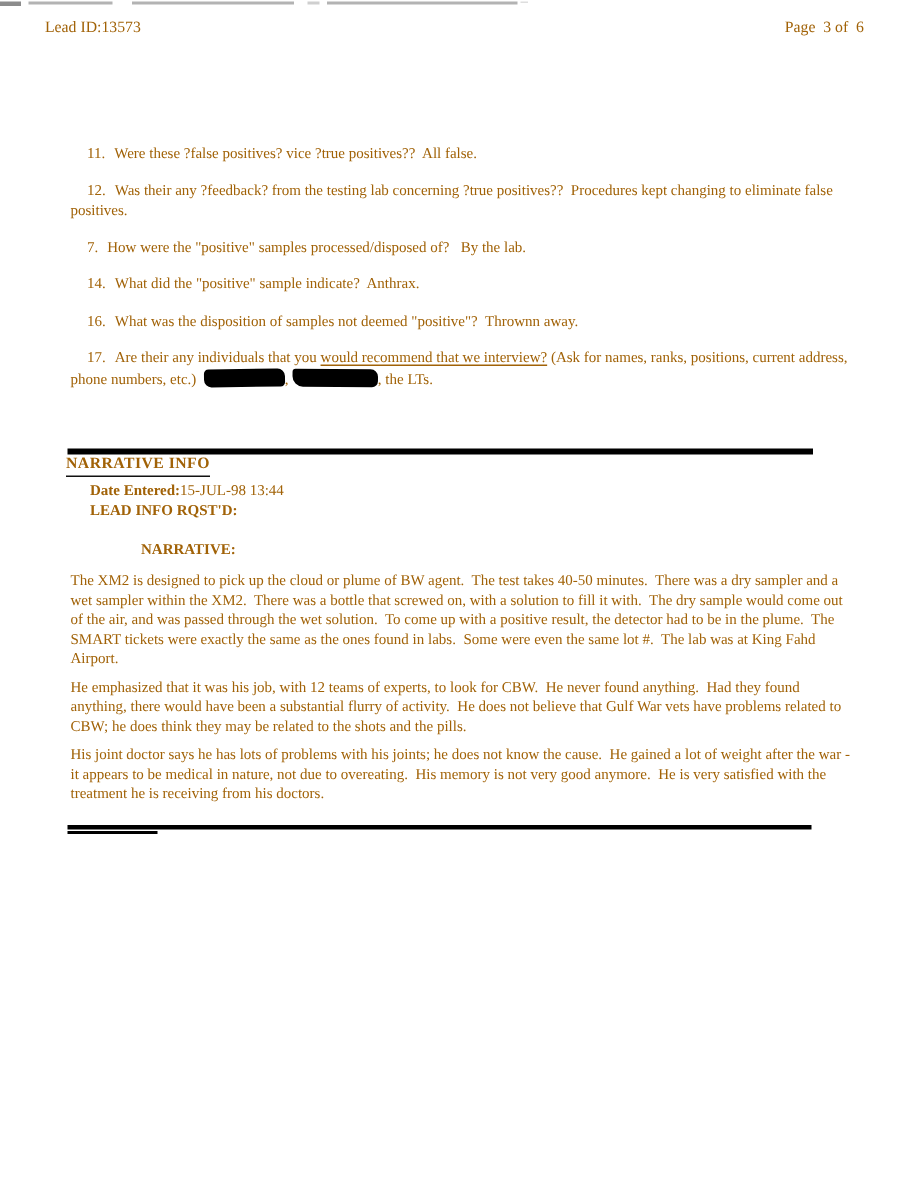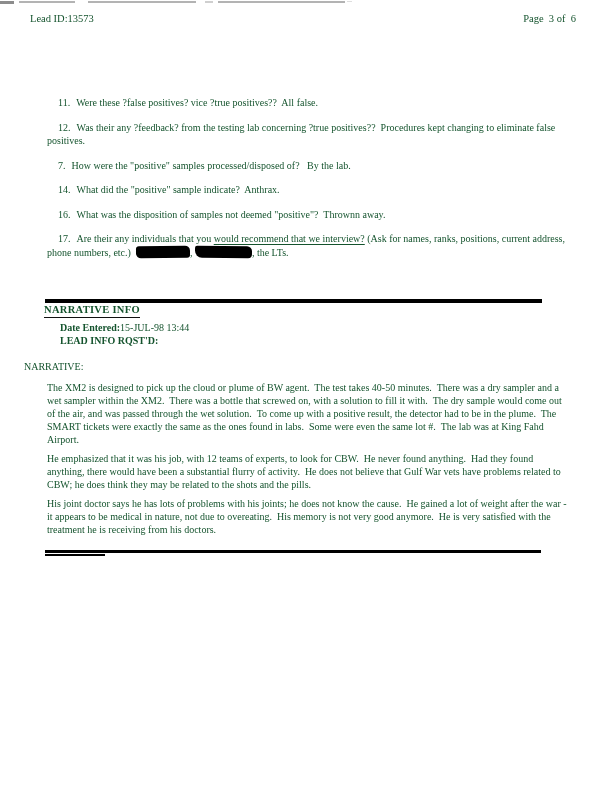--- a/index.html
+++ b/index.html
@@ -8,7 +8,7 @@
     width:612px;height:792px;
     background:#ffffff;
     font-family:"Liberation Serif","DejaVu Serif",serif;
-    color:#14532d;
+    color:#a16207;
     overflow:hidden;
   }
   

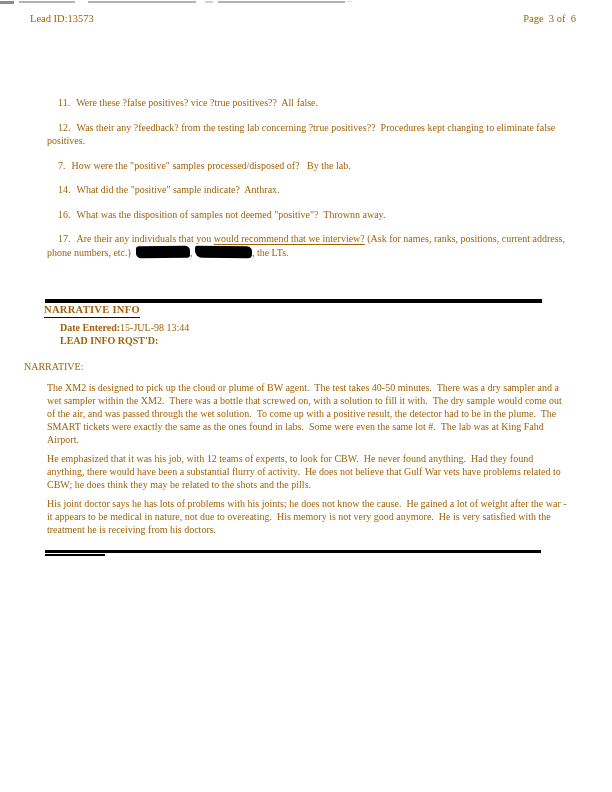--- a/index.html
+++ b/index.html
@@ -51,7 +51,7 @@
   .meta{margin-left:60px;line-height:13px;}
   .meta.first{margin-top:3px;}
   .bold{font-weight:bold;}
-  .nlabel{margin-left:24px;margin-top:13px;font-weight:normal;line-height:13px;}
+  .nlabel{margin-left:94px;margin-top:13px;font-weight:bold;line-height:13px;}
   .blobline{margin-left:57px;height:15px;line-height:14px;}
   .redact-blob{
     display:inline-block;width:32px;height:13px;background:#000;

